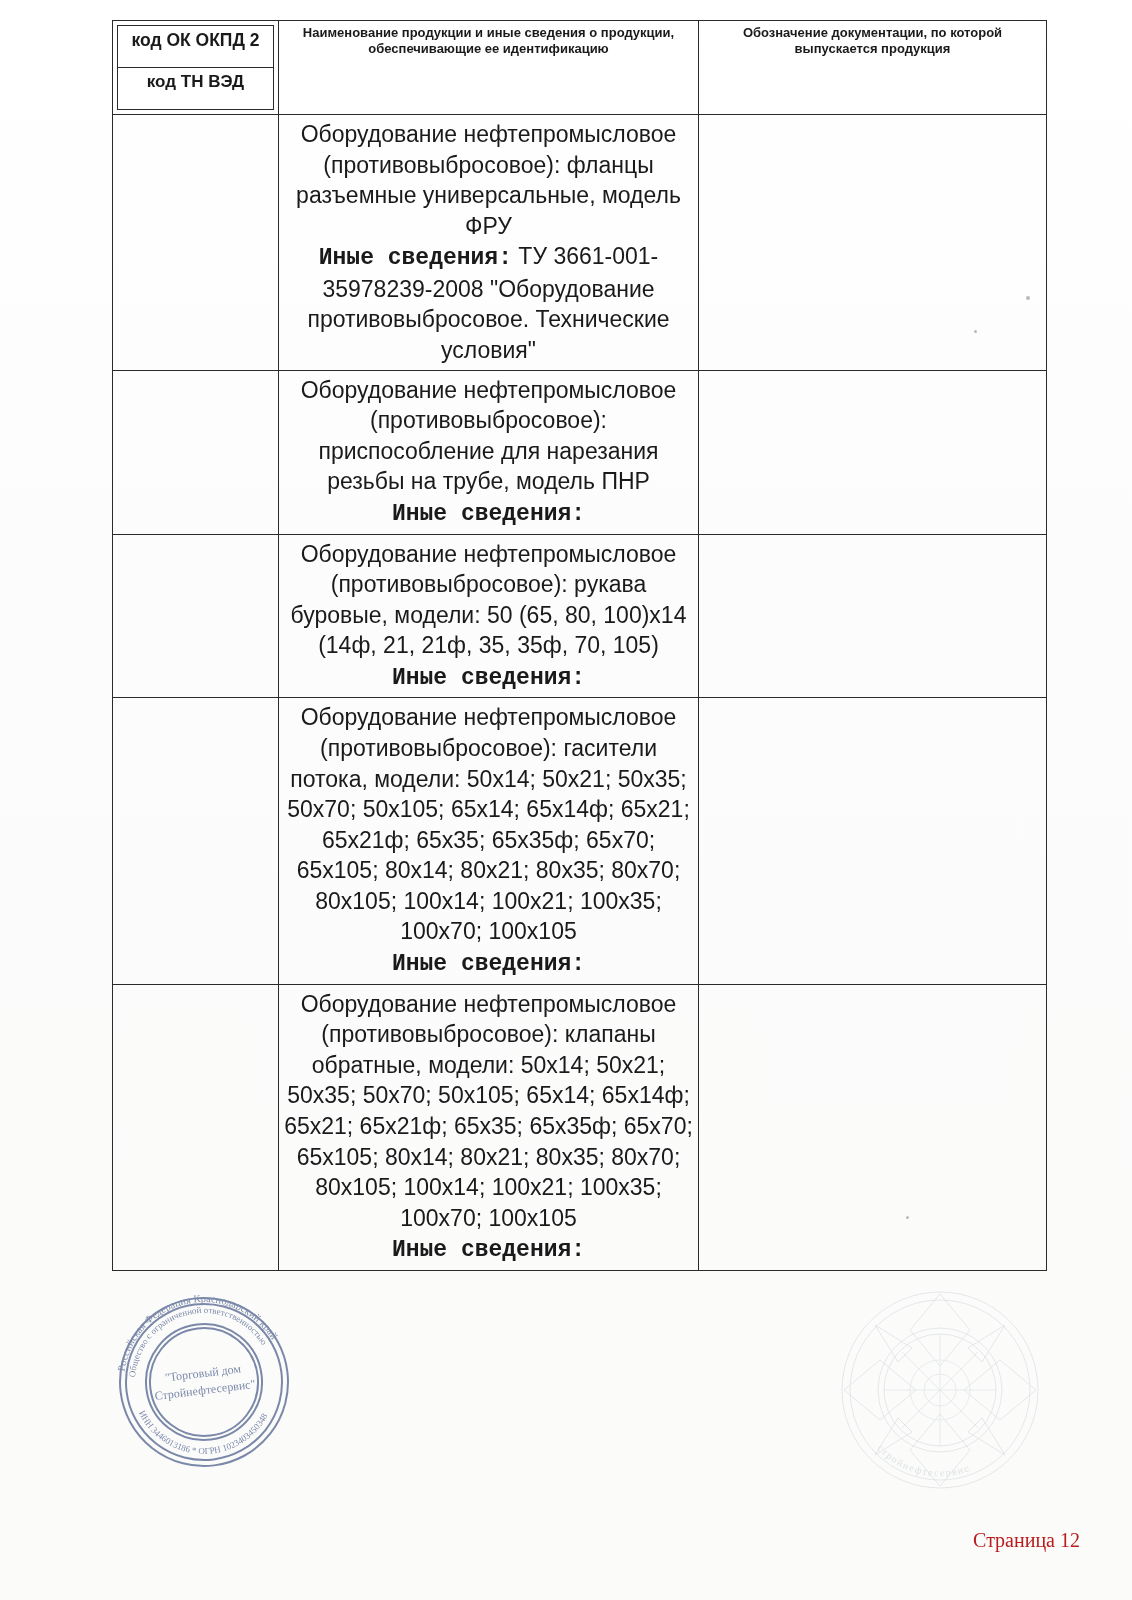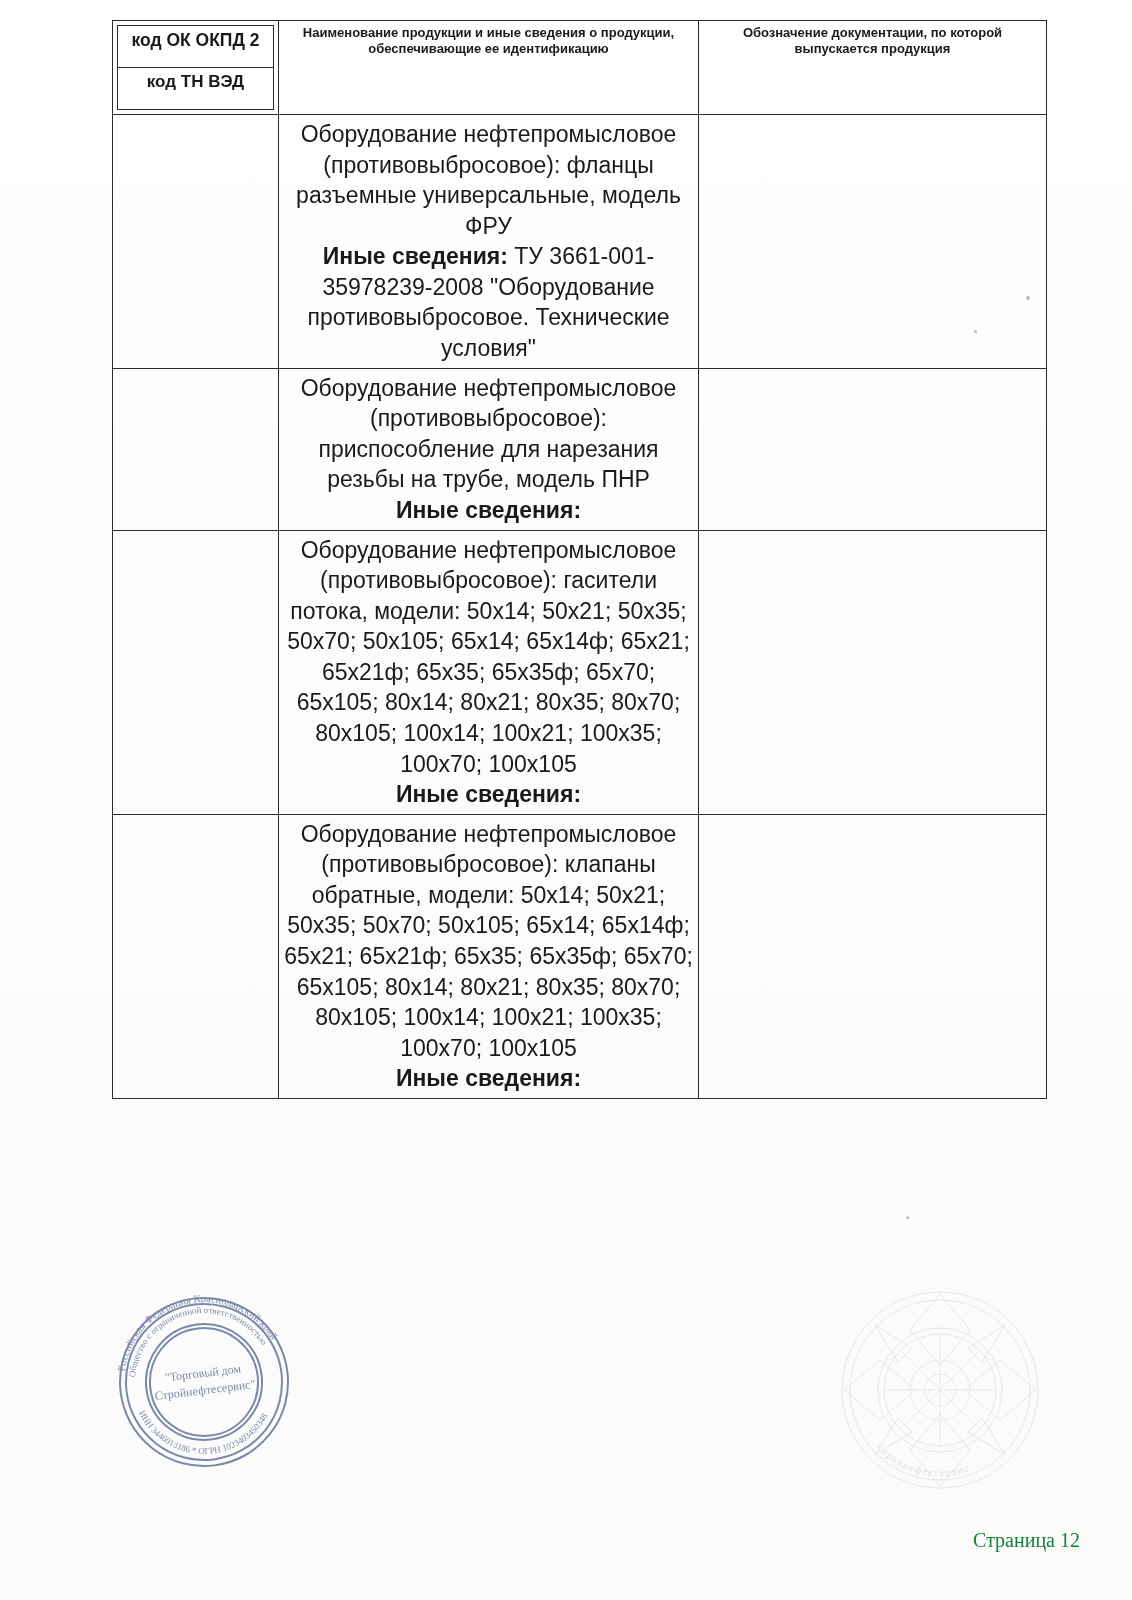--- a/index.html
+++ b/index.html
@@ -94,6 +94,7 @@
   }
   .body-cell .label {
     font-weight: bold;
+    font-family: Liberation Mono, monospace;
   }
   .empty-cell { }
 

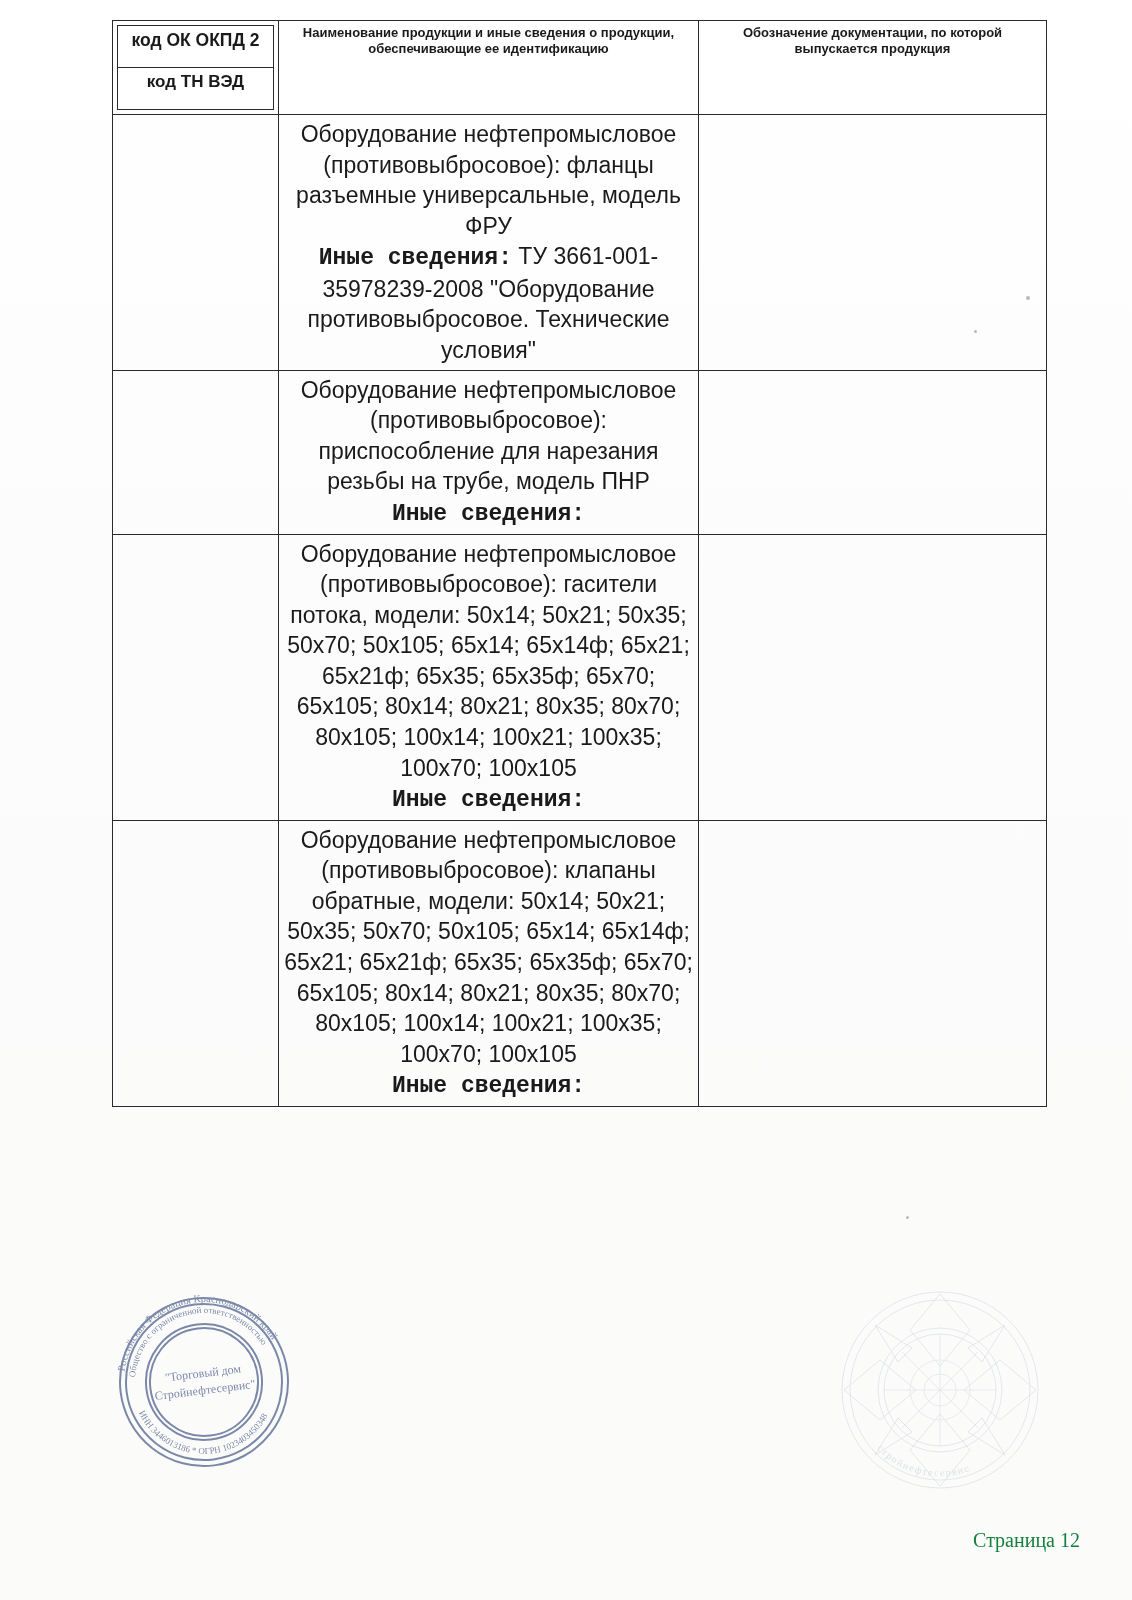--- a/index.html
+++ b/index.html
@@ -193,6 +193,15 @@
         <td class="body-cell empty-cell"></td>
       </tr>
 
+      <tr>
+        <td class="body-cell empty-cell"></td>
+        <td class="body-cell">
+          <span>Оборудование нефтепромысловое (противовыбросовое): рукава буровые, модели: 50 (65, 80, 100)х14 (14ф, 21, 21ф, 35, 35ф, 70, 105)</span>
+          <br>
+          <span class="label">Иные сведения:</span><span></span>
+        </td>
+        <td class="body-cell empty-cell"></td>
+      </tr>
 
 
       <tr>

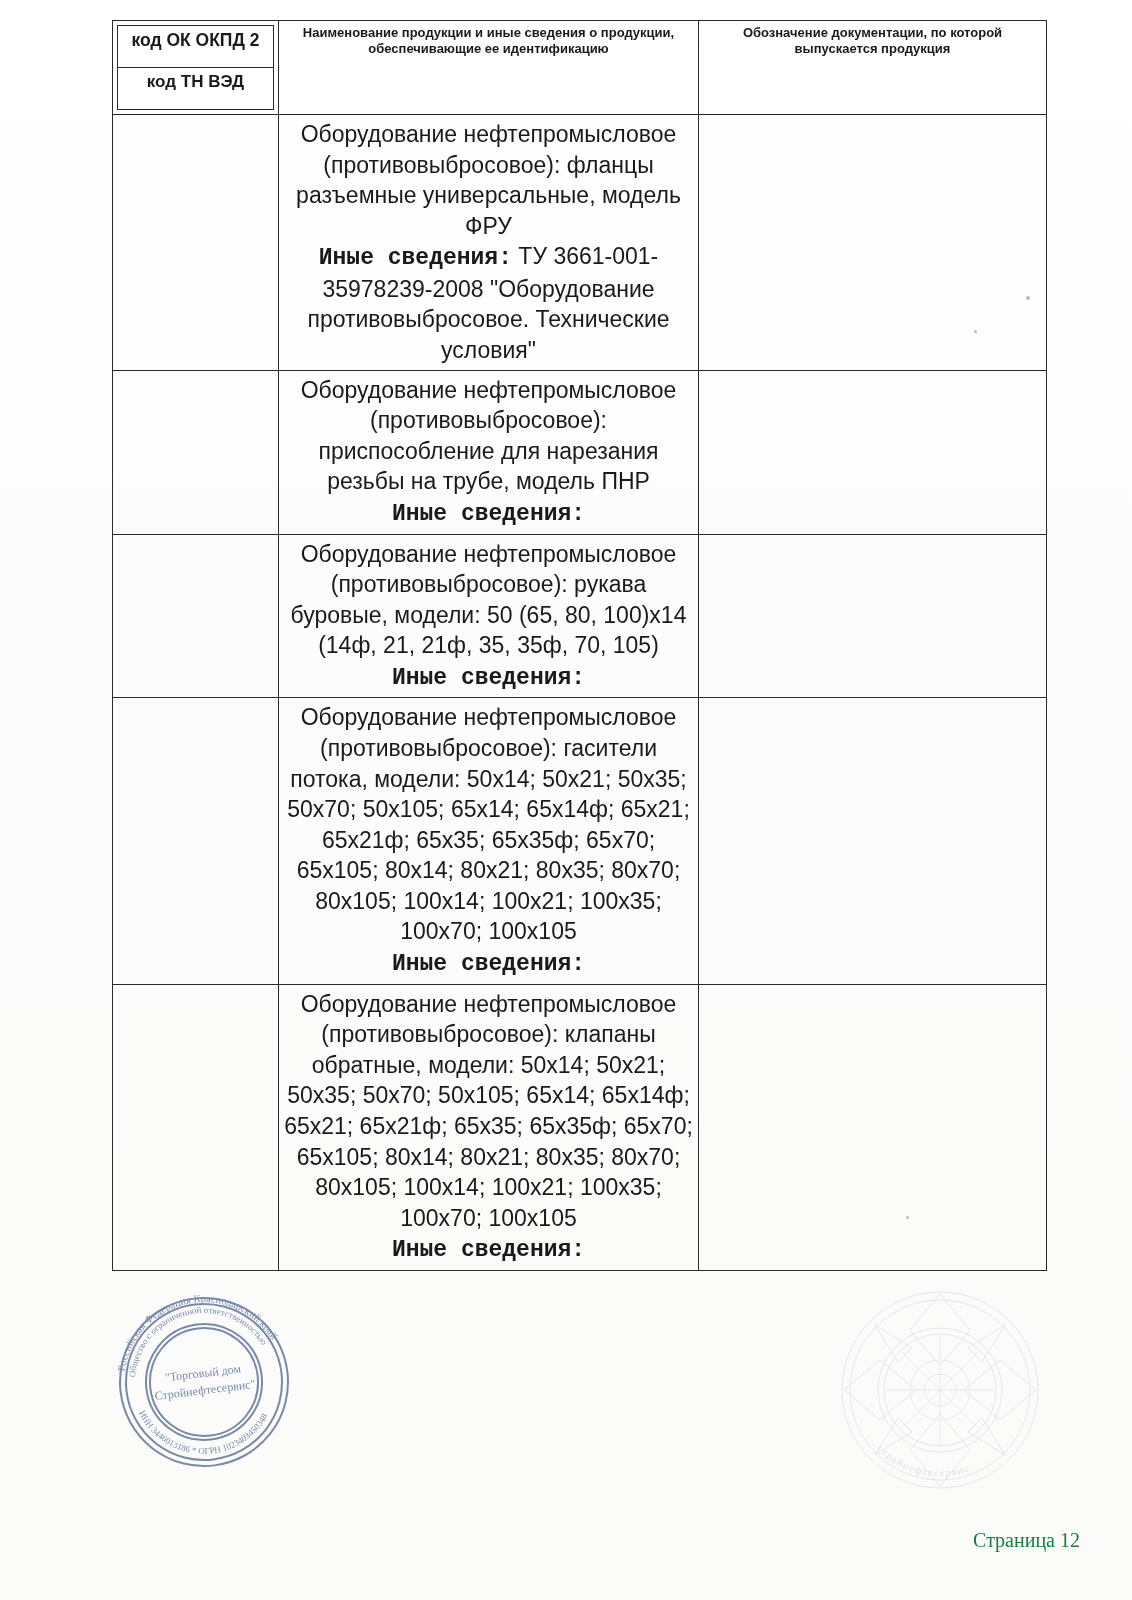--- a/index.html
+++ b/index.html
@@ -104,7 +104,7 @@
     bottom: 48px;
     font-family: "Liberation Serif", serif;
     font-size: 20px;
-    color: #15803d;
+    color: #b91c1c;
   }
 
   

